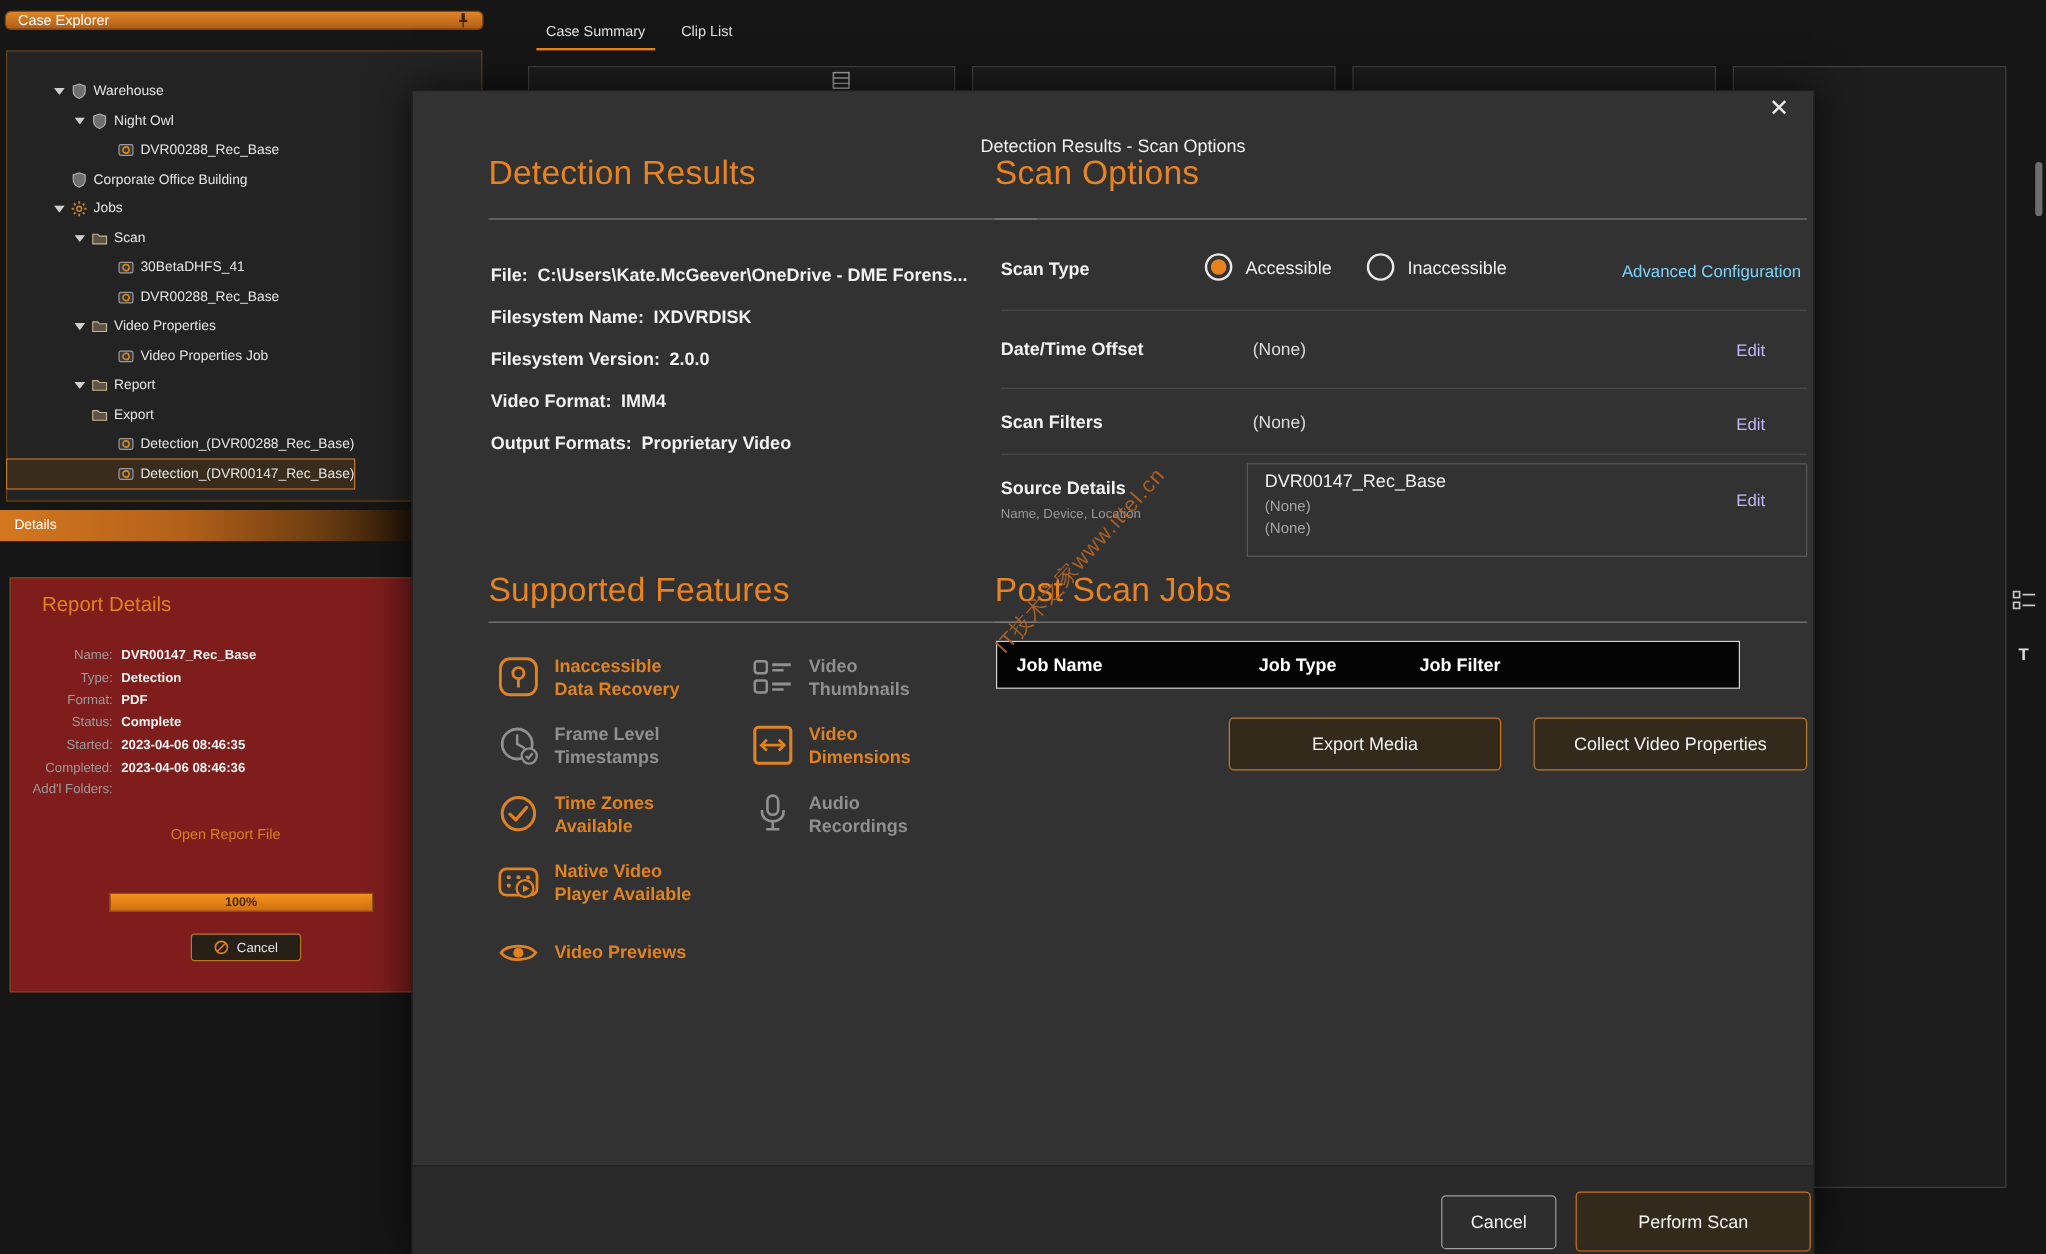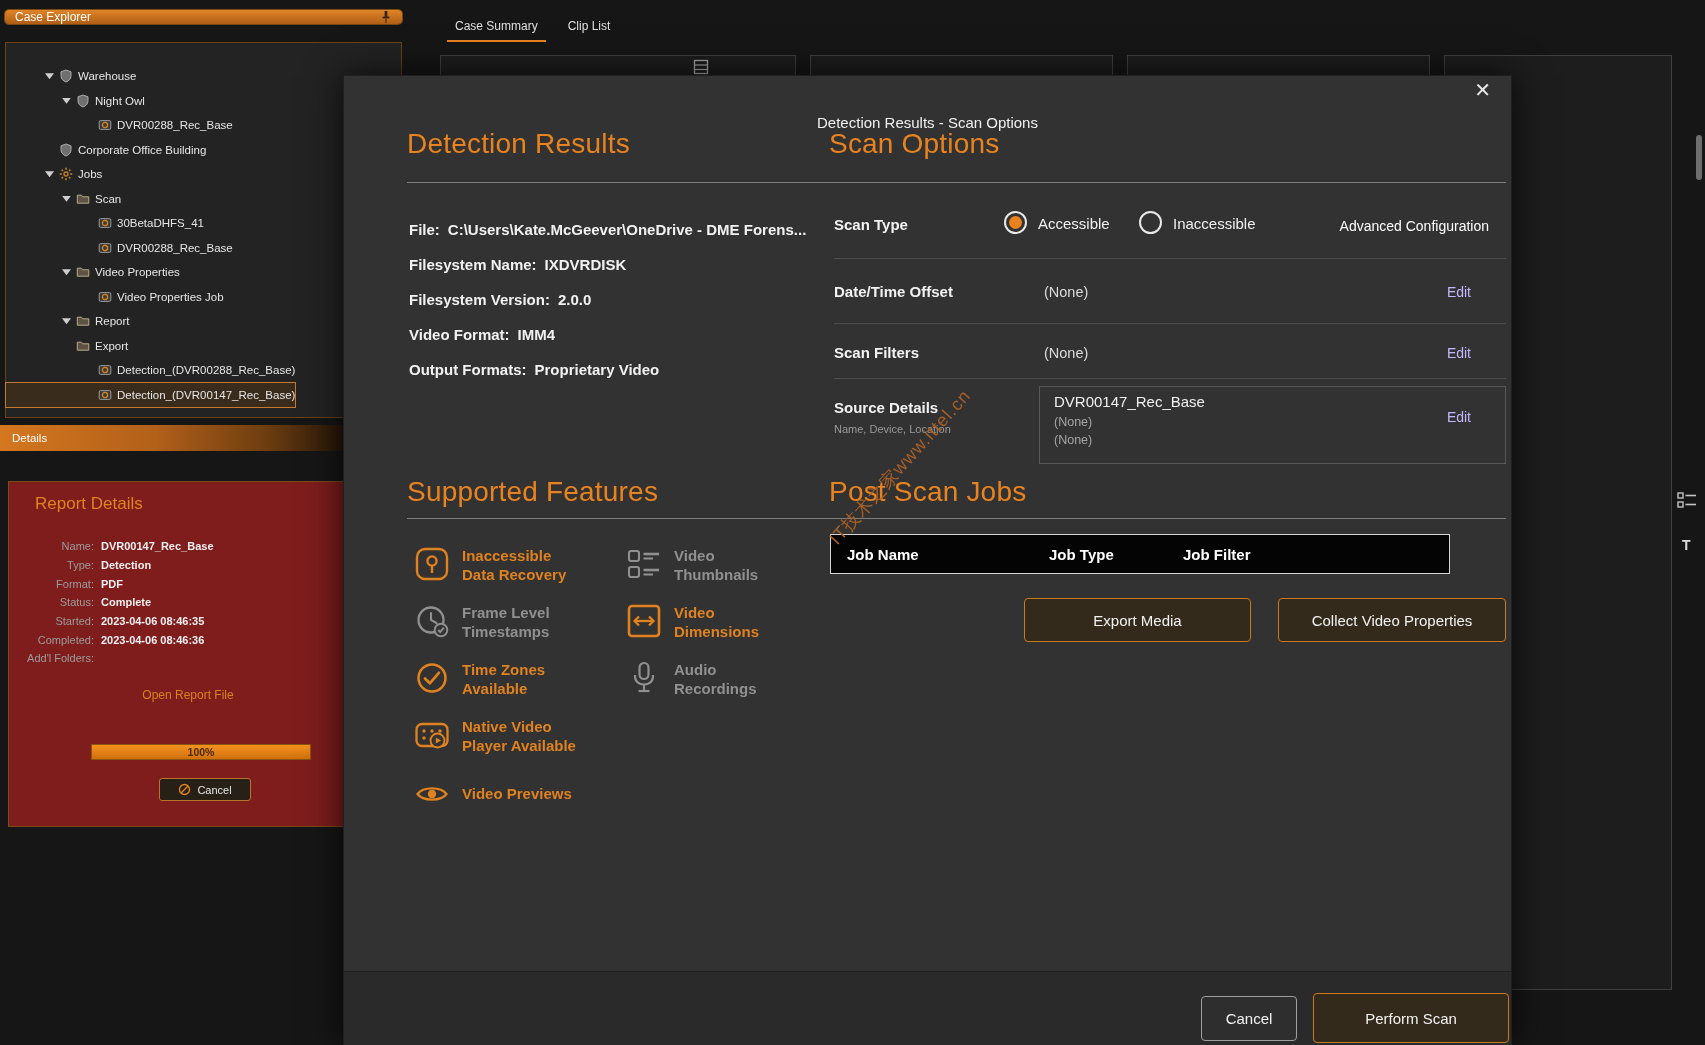--- a/index.html
+++ b/index.html
@@ -77,7 +77,7 @@
   .src-n { position:absolute; left:14px; top:6px; font-size:15px; color:#f0f0f0; }
   .src-d { position:absolute; left:14px; top:28px; font-size:12.5px; color:#a5a5a5; }
   .src-l { position:absolute; left:14px; top:46px; font-size:12.5px; color:#a5a5a5; }
-  .adv { position:absolute; right:22px; top:142px; font-size:14px; color:#ffffff; cursor:pointer; }
+  .adv { position:absolute; right:10px; top:142px; font-size:14px; color:#7dd3fc; cursor:pointer; }
   .psj-head { position:absolute; left:486px; top:458px; width:620px; height:40px; background:#040404; border:1px solid #d4d4d4; }
   .psj-head span { position:absolute; top:11px; font-size:15px; font-weight:bold; color:#ffffff; }
   .btn { position:absolute; display:flex; align-items:center; justify-content:center; border-radius:4px;

